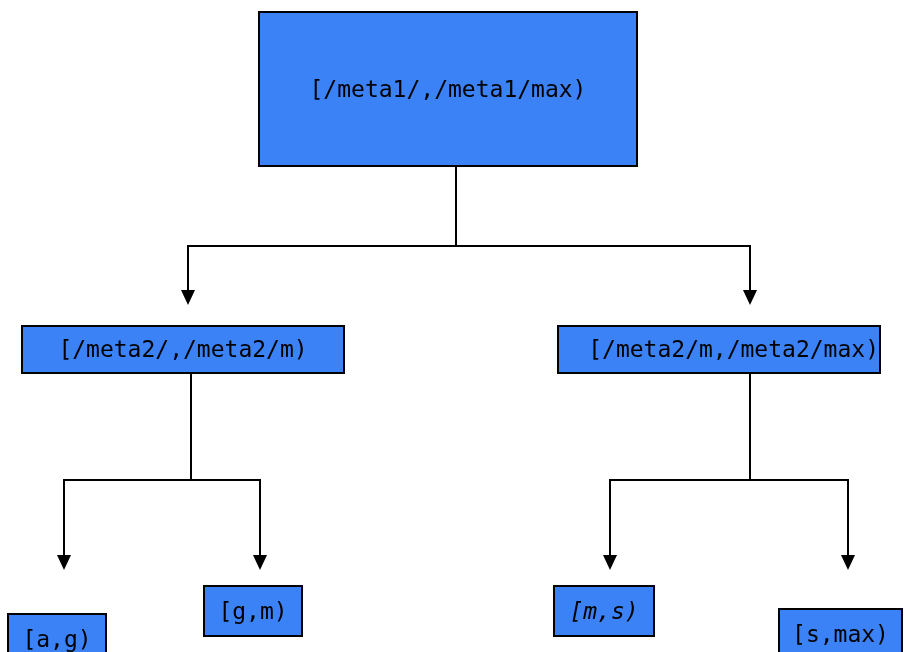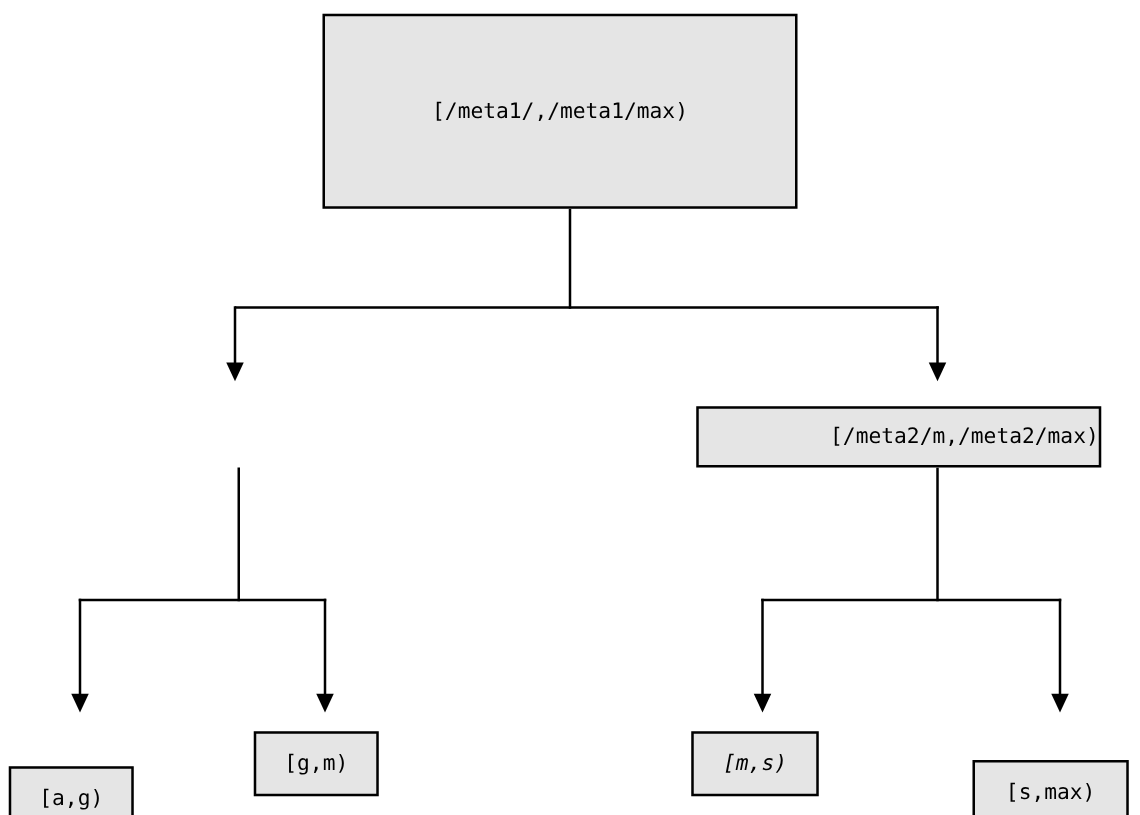--- a/index.html
+++ b/index.html
@@ -20,12 +20,12 @@
     position: absolute;
     box-sizing: border-box;
     border: 2px solid #000000;
-    background: #e5e5e5;
+    background: #3b82f6;
     color: #000000;
     display: flex;
     align-items: center;
     justify-content: center;
-    font-size: 17px;
+    font-size: 23px;
     line-height: 1;
     letter-spacing: 0px;
     white-space: nowrap;

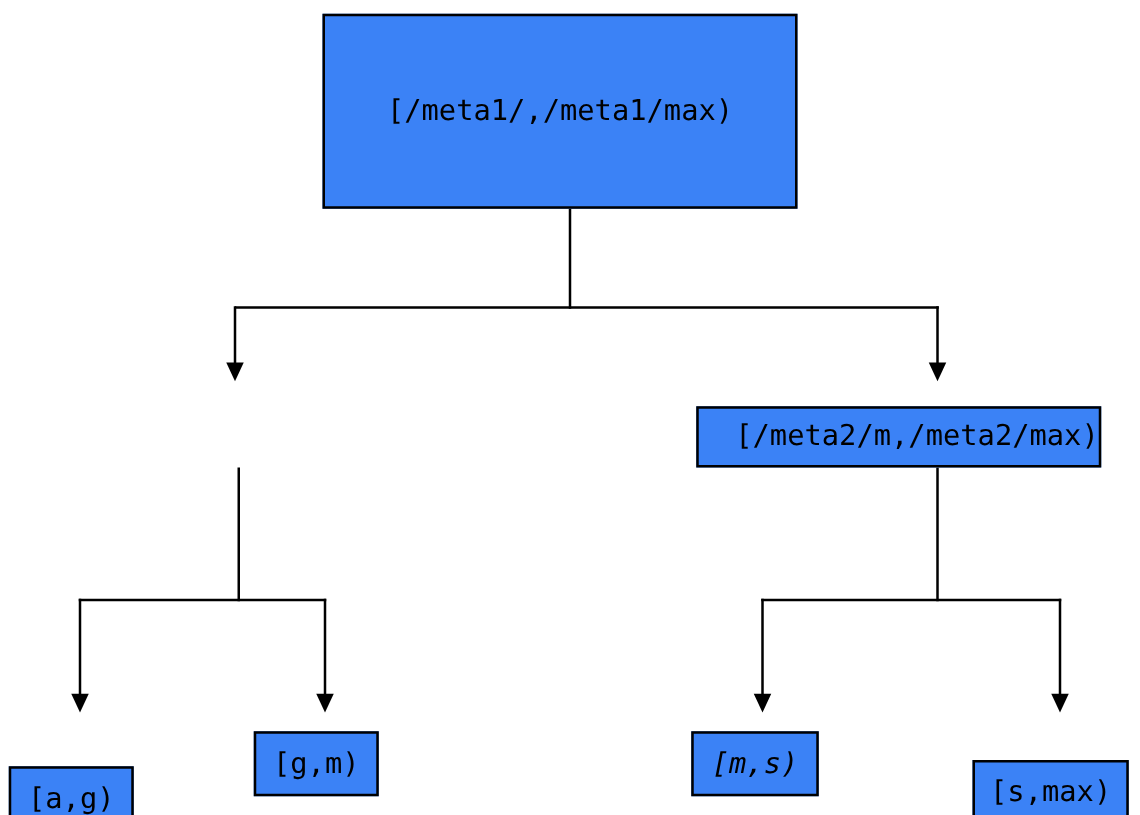--- a/index.html
+++ b/index.html
@@ -76,6 +76,9 @@
   <div class="edge-v" style="left:749px; top:245px; height:46px;"></div>
   <div class="arrowhead" style="left:743px; top:290px;"></div>
 
+  <div class="node" style="left:21px; top:325px; width:324px; height:49px;">
+    <span class="node-label">[/meta2/,/meta2/m)</span>
+  </div>
 
   <div class="node" style="left:557px; top:325px; width:324px; height:49px;justify-content:flex-end;">
     <span class="node-label">[/meta2/m,/meta2/max)</span>

